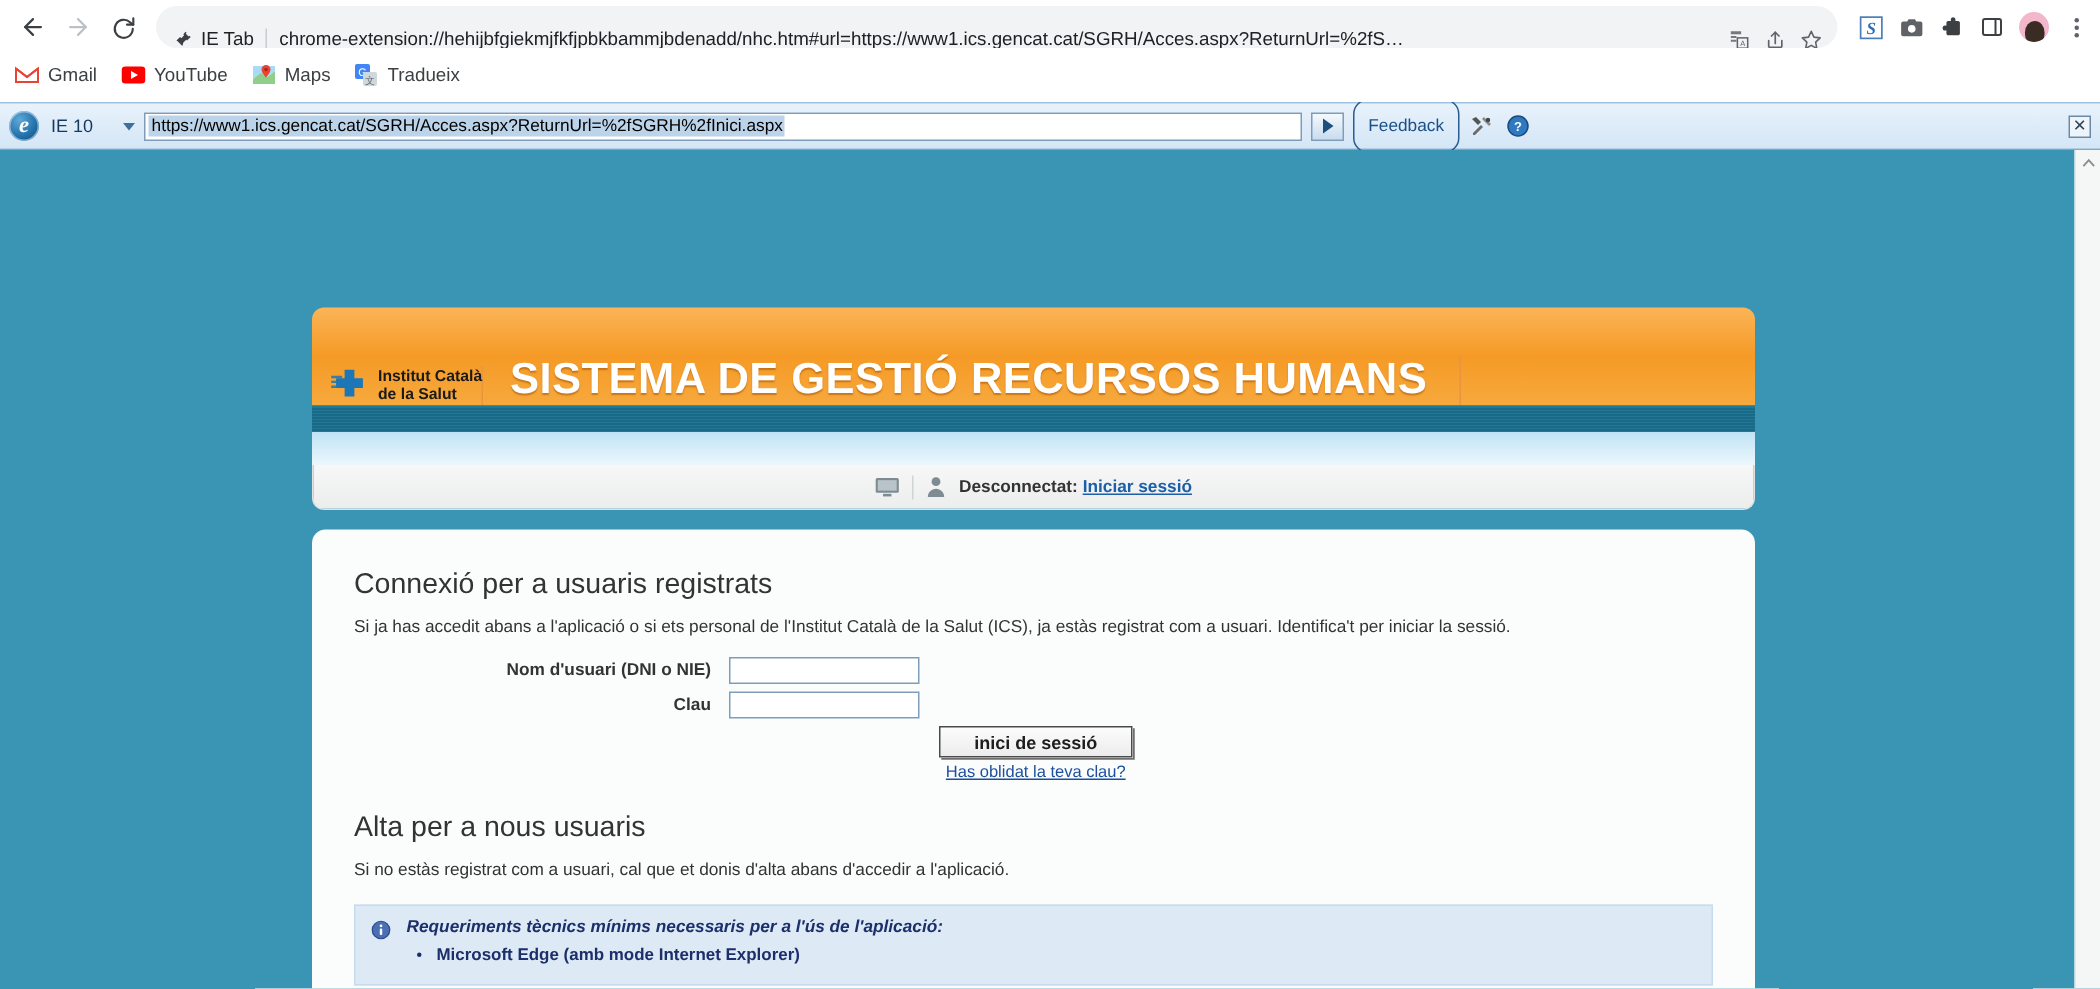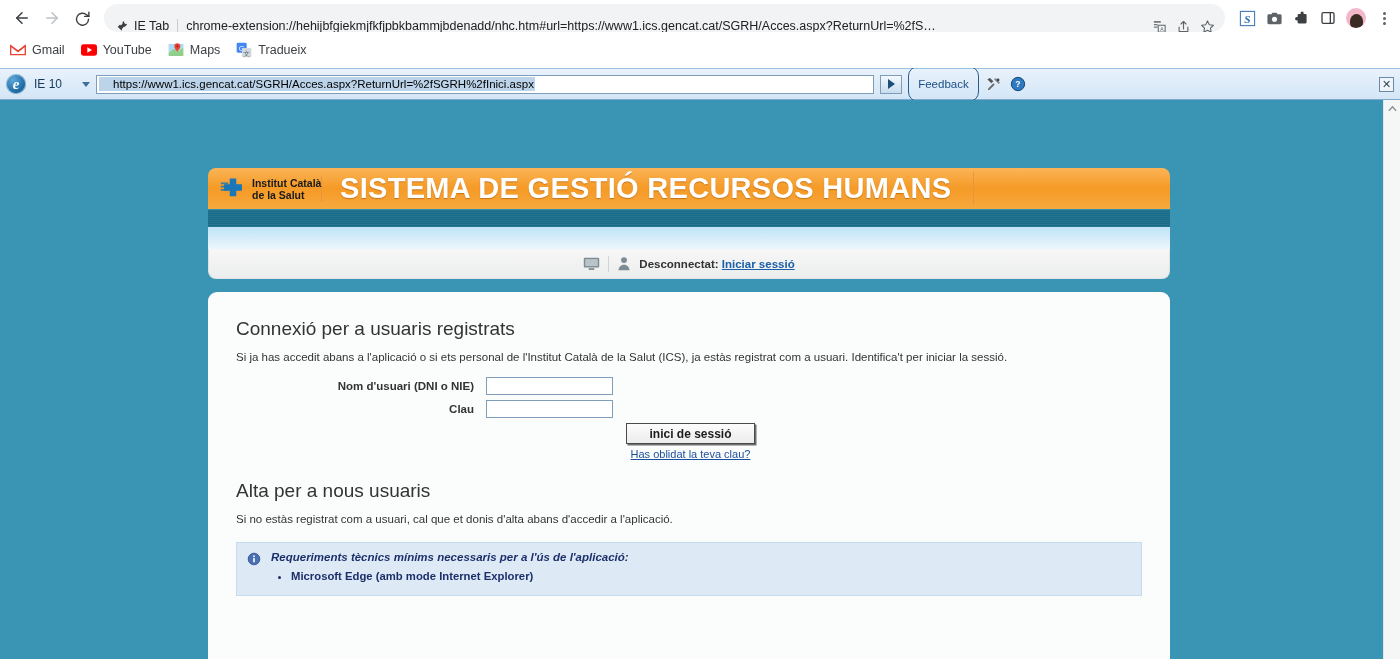--- a/index.html
+++ b/index.html
@@ -162,7 +162,7 @@
     background: #bcd4ea;
     white-space: nowrap;
     overflow: hidden;
-    padding: 1px 1px 1px 14px;
+    padding: 1px 1px 1px 2px;
   }
   .ie-go {
     width: 22px; height: 19px;

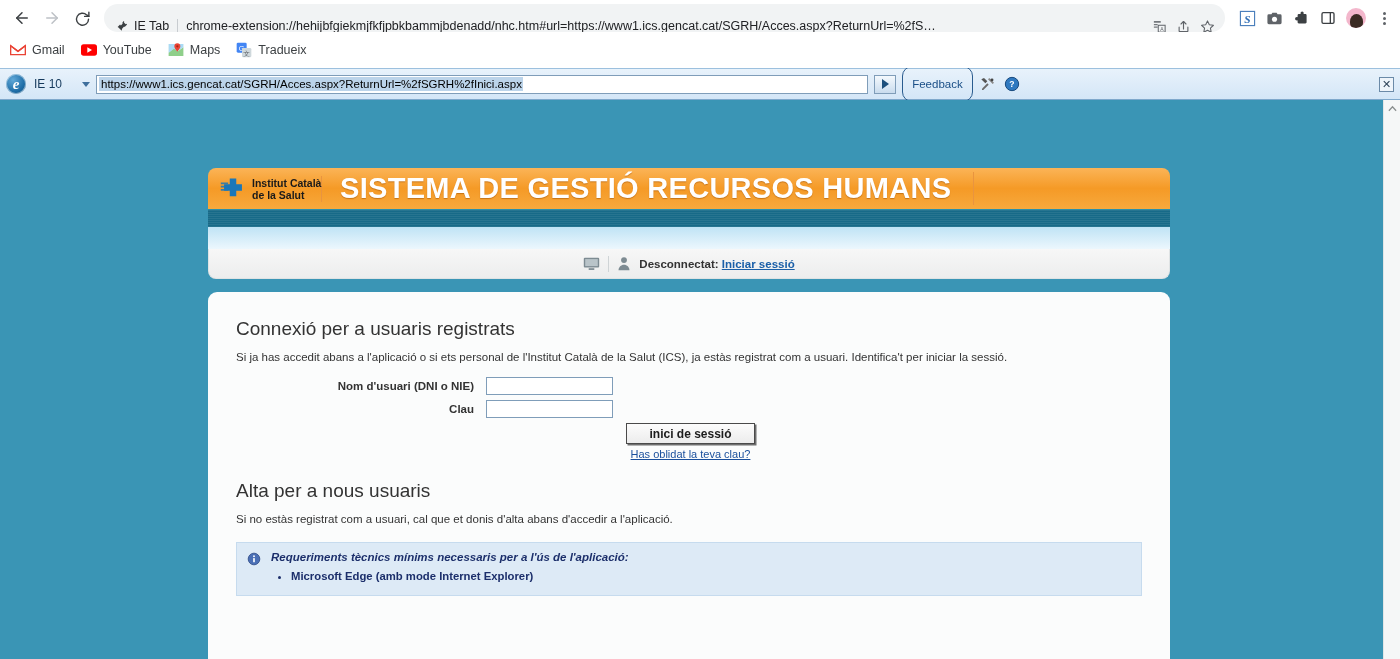--- a/index.html
+++ b/index.html
@@ -232,14 +232,14 @@
 
   
   .banner {
-    margin-top: 68px;
-    height: 41px;
+    margin-top: 105px;
+    height: 65px;
     background: linear-gradient(#f6a43a 0%, #f49a2c 45%, #f9b košt 100%);
     background: linear-gradient(180deg,#f9ad4c 0%, #f4971f 52%, #f8b košt 100%);
     background: linear-gradient(180deg,#fbb457 0%,#f59a26 50%,#f7a93d 100%);
     border-radius: 8px 8px 0 0;
     display: flex;
-    align-items: center;
+    align-items: flex-end;
     overflow: hidden;
   }
   .banner-logo {

